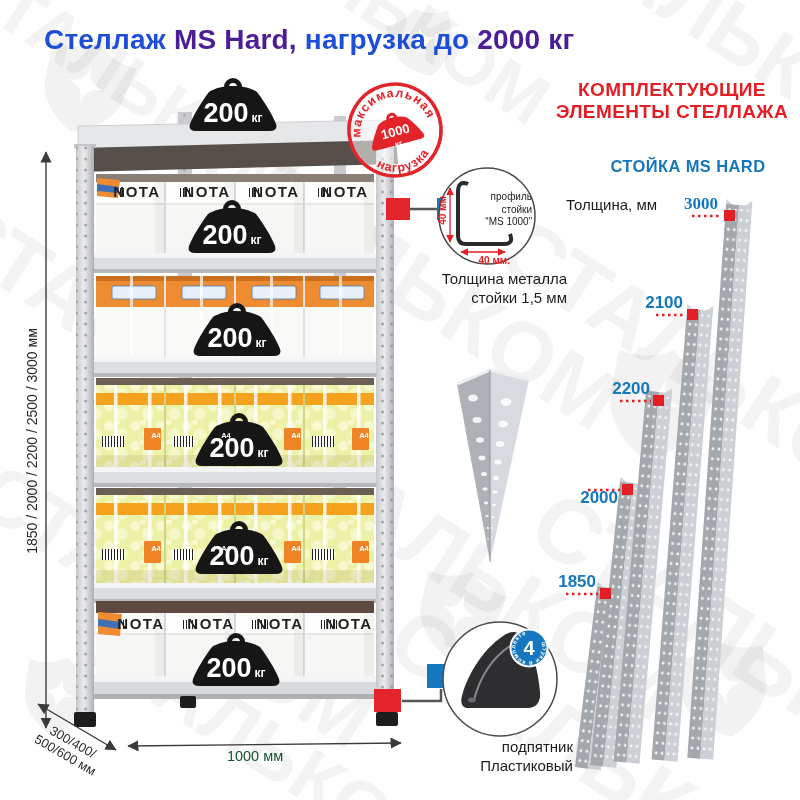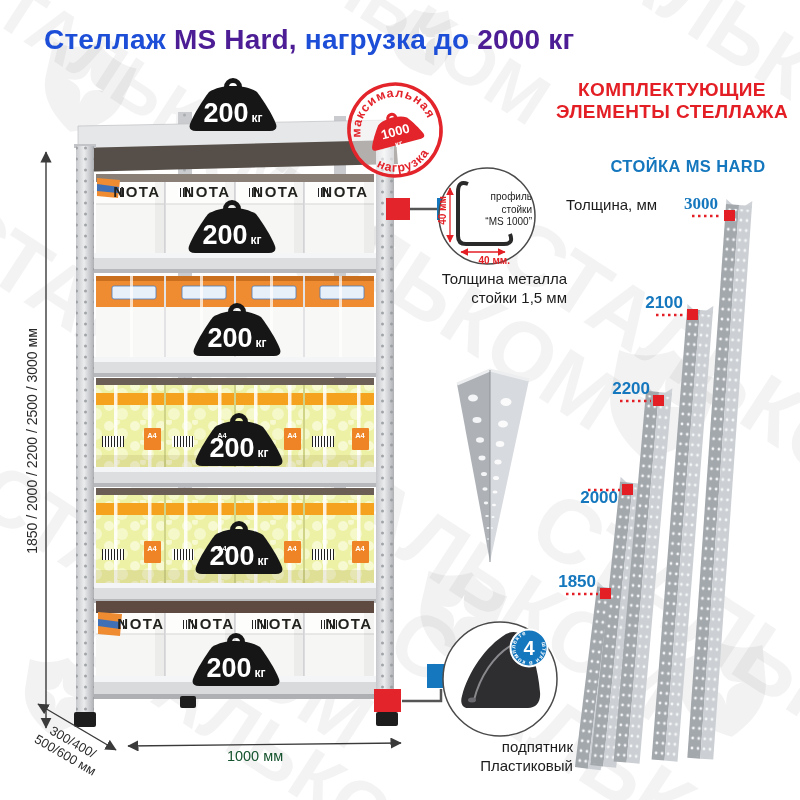--- a/index.html
+++ b/index.html
@@ -25,7 +25,7 @@
   .wt .unit{font-size:12px;font-weight:700;margin-left:3px;}
   .nota{width:56px;text-align:center;font-size:15px;font-weight:700;color:#22221f;
         letter-spacing:1.5px;}
-  .a4{width:16px;text-align:center;font-size:7.5px;font-weight:700;color:#fff;}
+  .a4{width:24px;text-align:center;font-size:7.5px;font-weight:700;color:#fff;}
   .profile-text{left:484px;top:191px;width:48px;text-align:right;font-size:10px;
                 line-height:12.5px;color:#222;}
   .dimv{left:422px;top:205px;width:40px;text-align:center;font-size:10px;font-weight:700;

